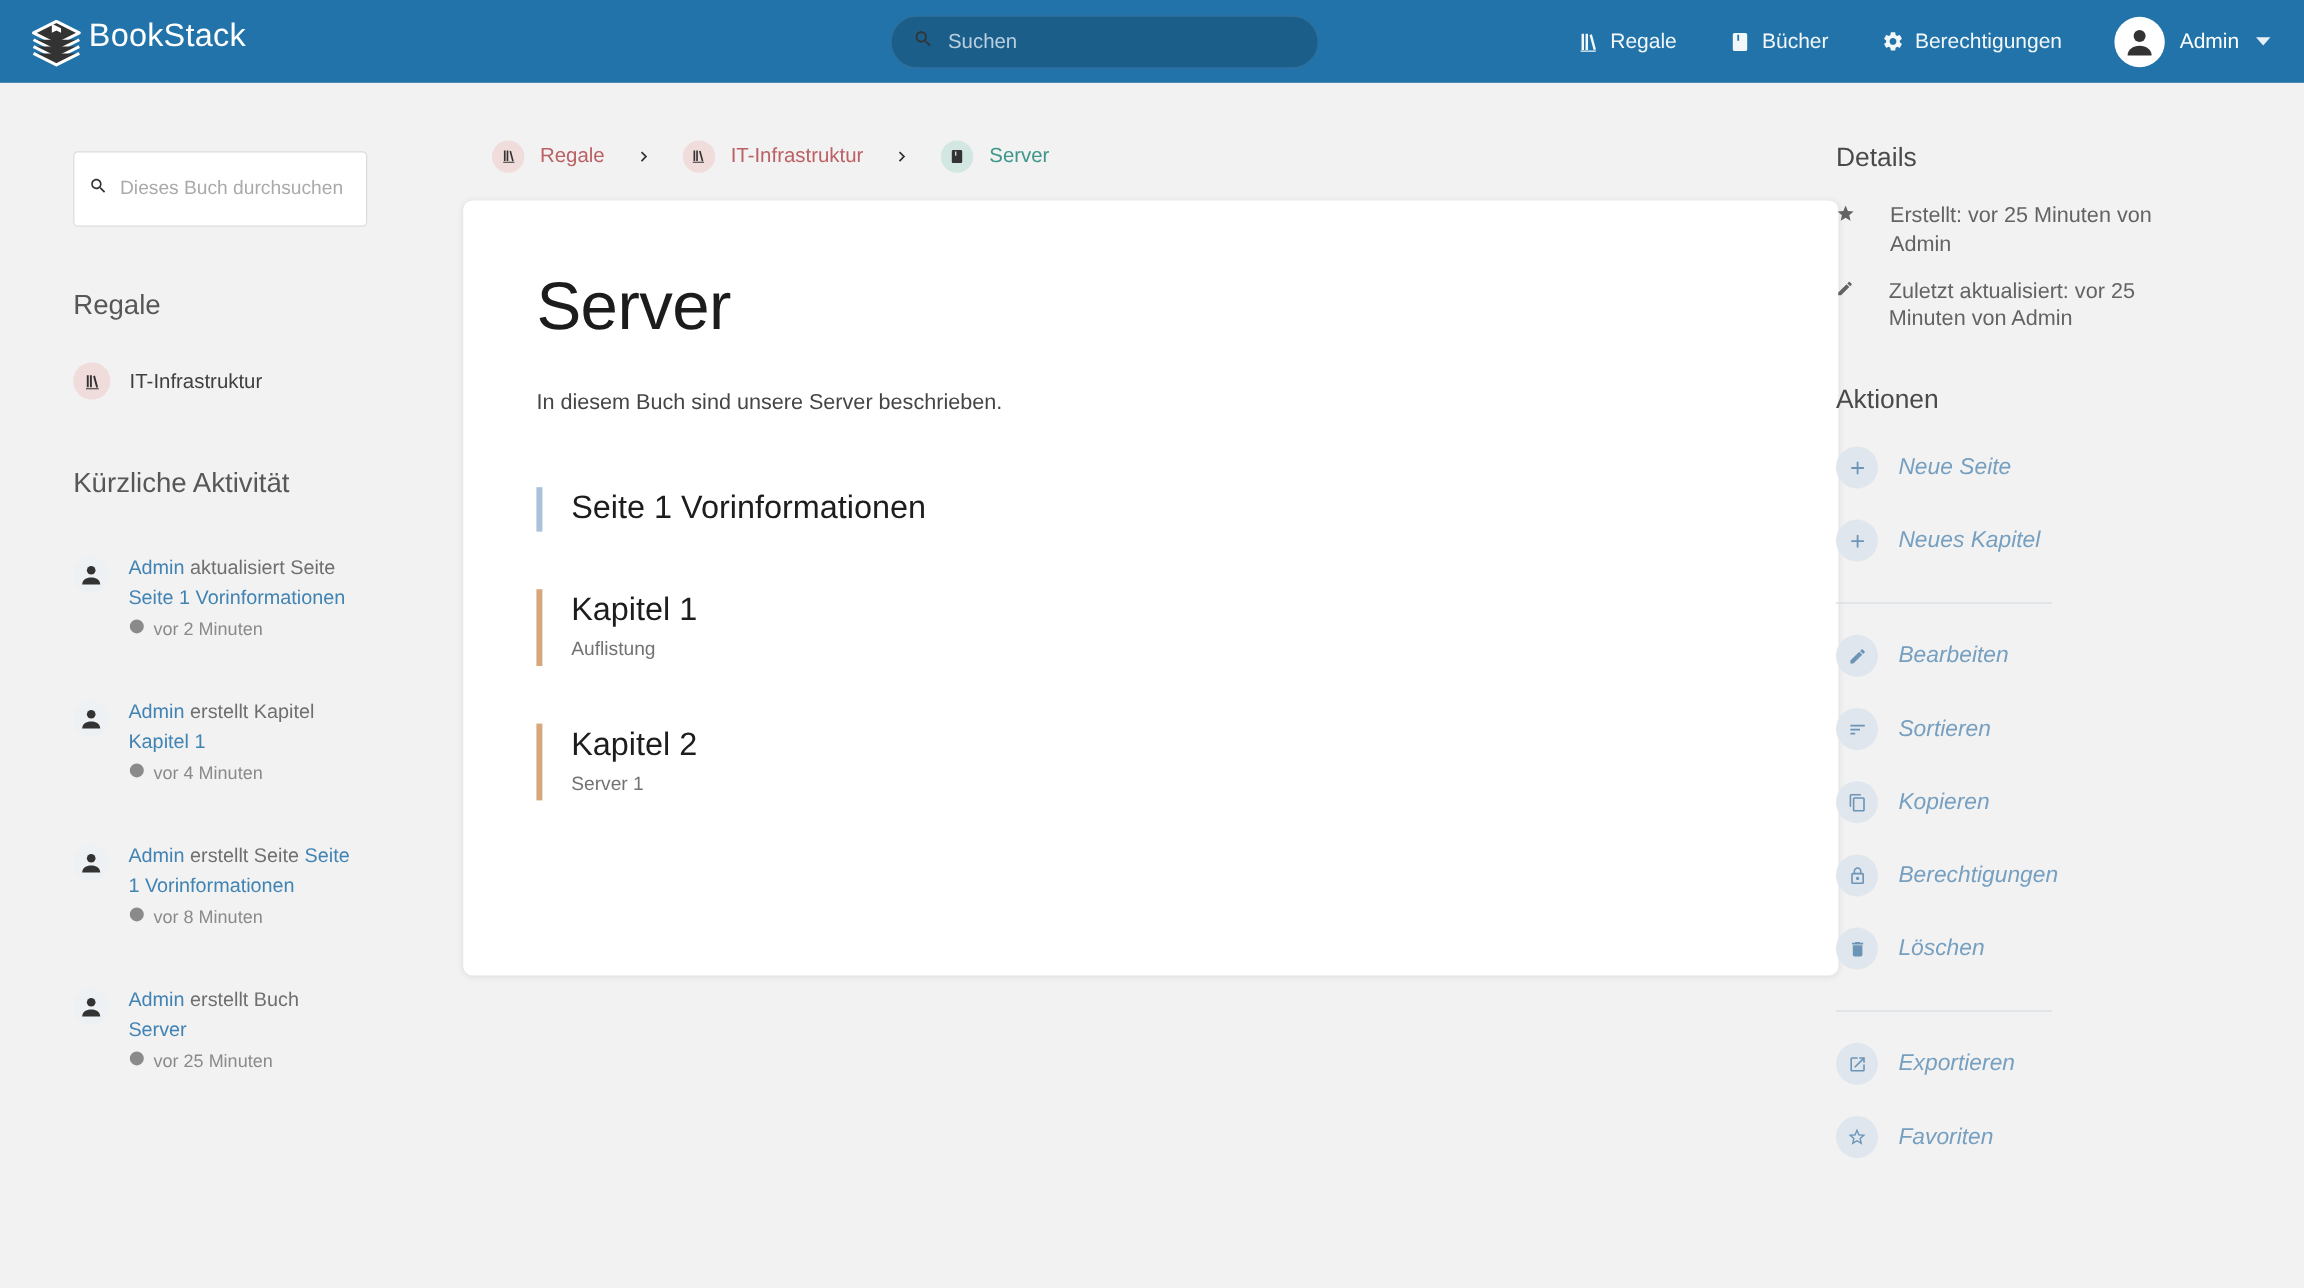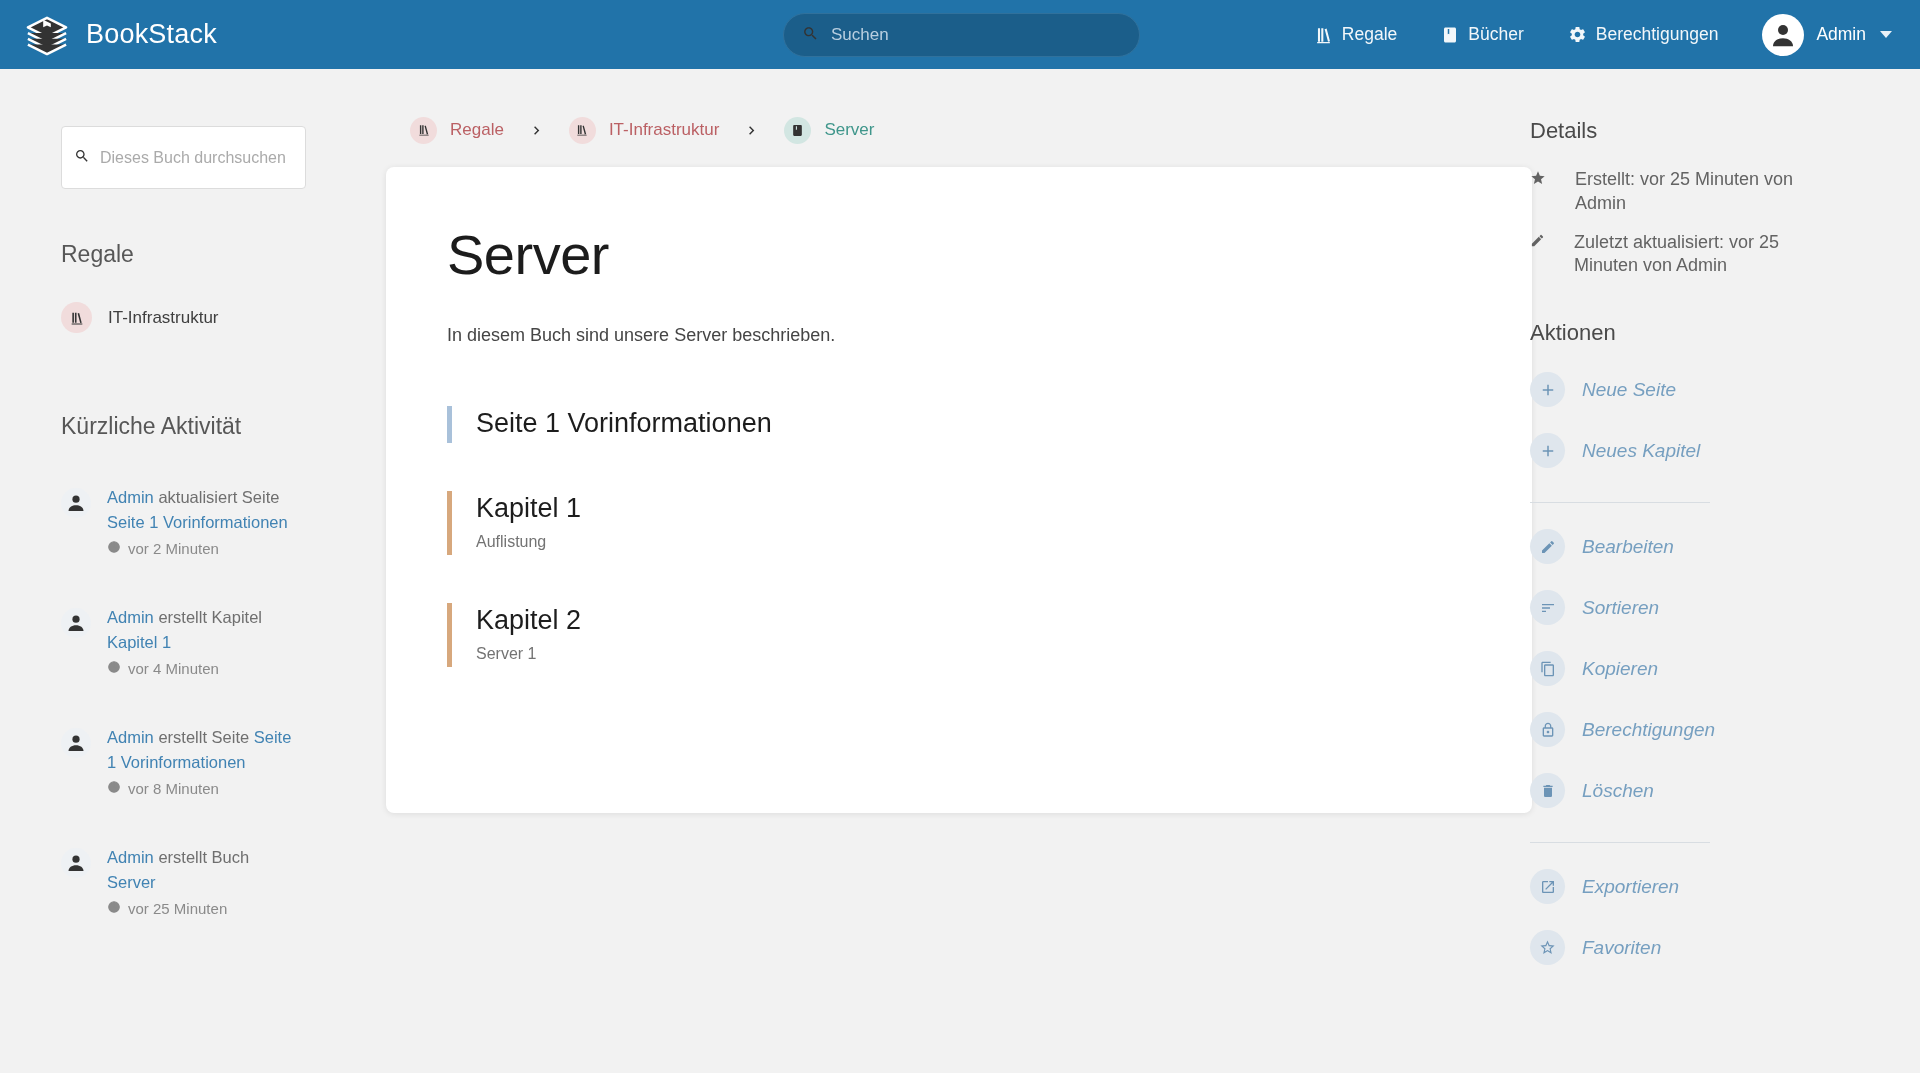--- a/index.html
+++ b/index.html
@@ -13,7 +13,7 @@
     height:69px; background:#2173a9; display:flex; align-items:center;
     padding:0 28px 0 24px; position:relative;
   }
-  .logo-wrap { display:flex; align-items:center; gap:16px; }
+  .logo-wrap { display:flex; gap:4px; }
   .logo-wrap svg { display:block; }
   .app-name { color:#fff; font-size:27px; letter-spacing:.2px; }
   .hsearch {

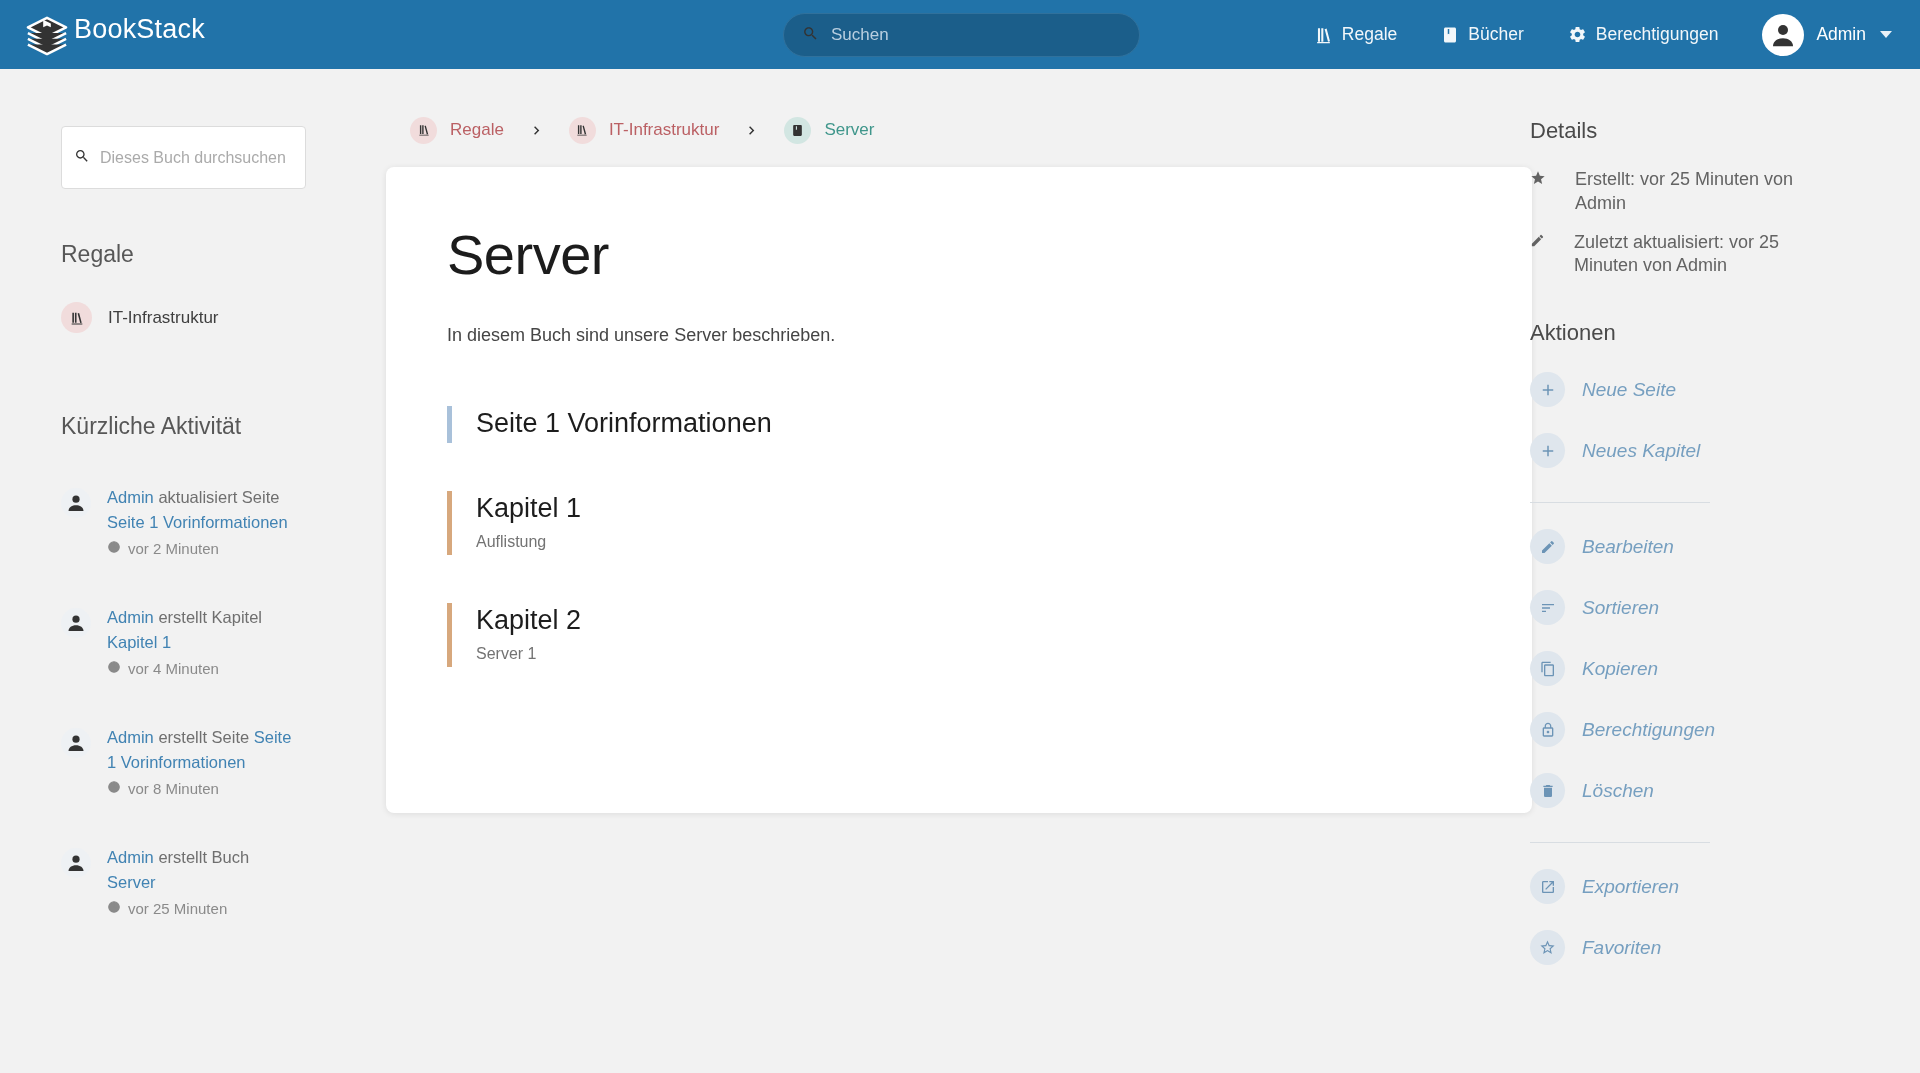--- a/index.html
+++ b/index.html
@@ -17,7 +17,7 @@
   .logo-wrap svg { display:block; }
   .app-name { color:#fff; font-size:27px; letter-spacing:.2px; }
   .hsearch {
-    position:absolute; left:783px; top:13px; width:357px; height:44px;
+    position:absolute; left:742px; top:13px; width:357px; height:44px;
     background:#1b5e8a; border:1px solid #30719c; border-radius:40px;
     display:flex; align-items:center; padding:0 18px; gap:12px;
   }

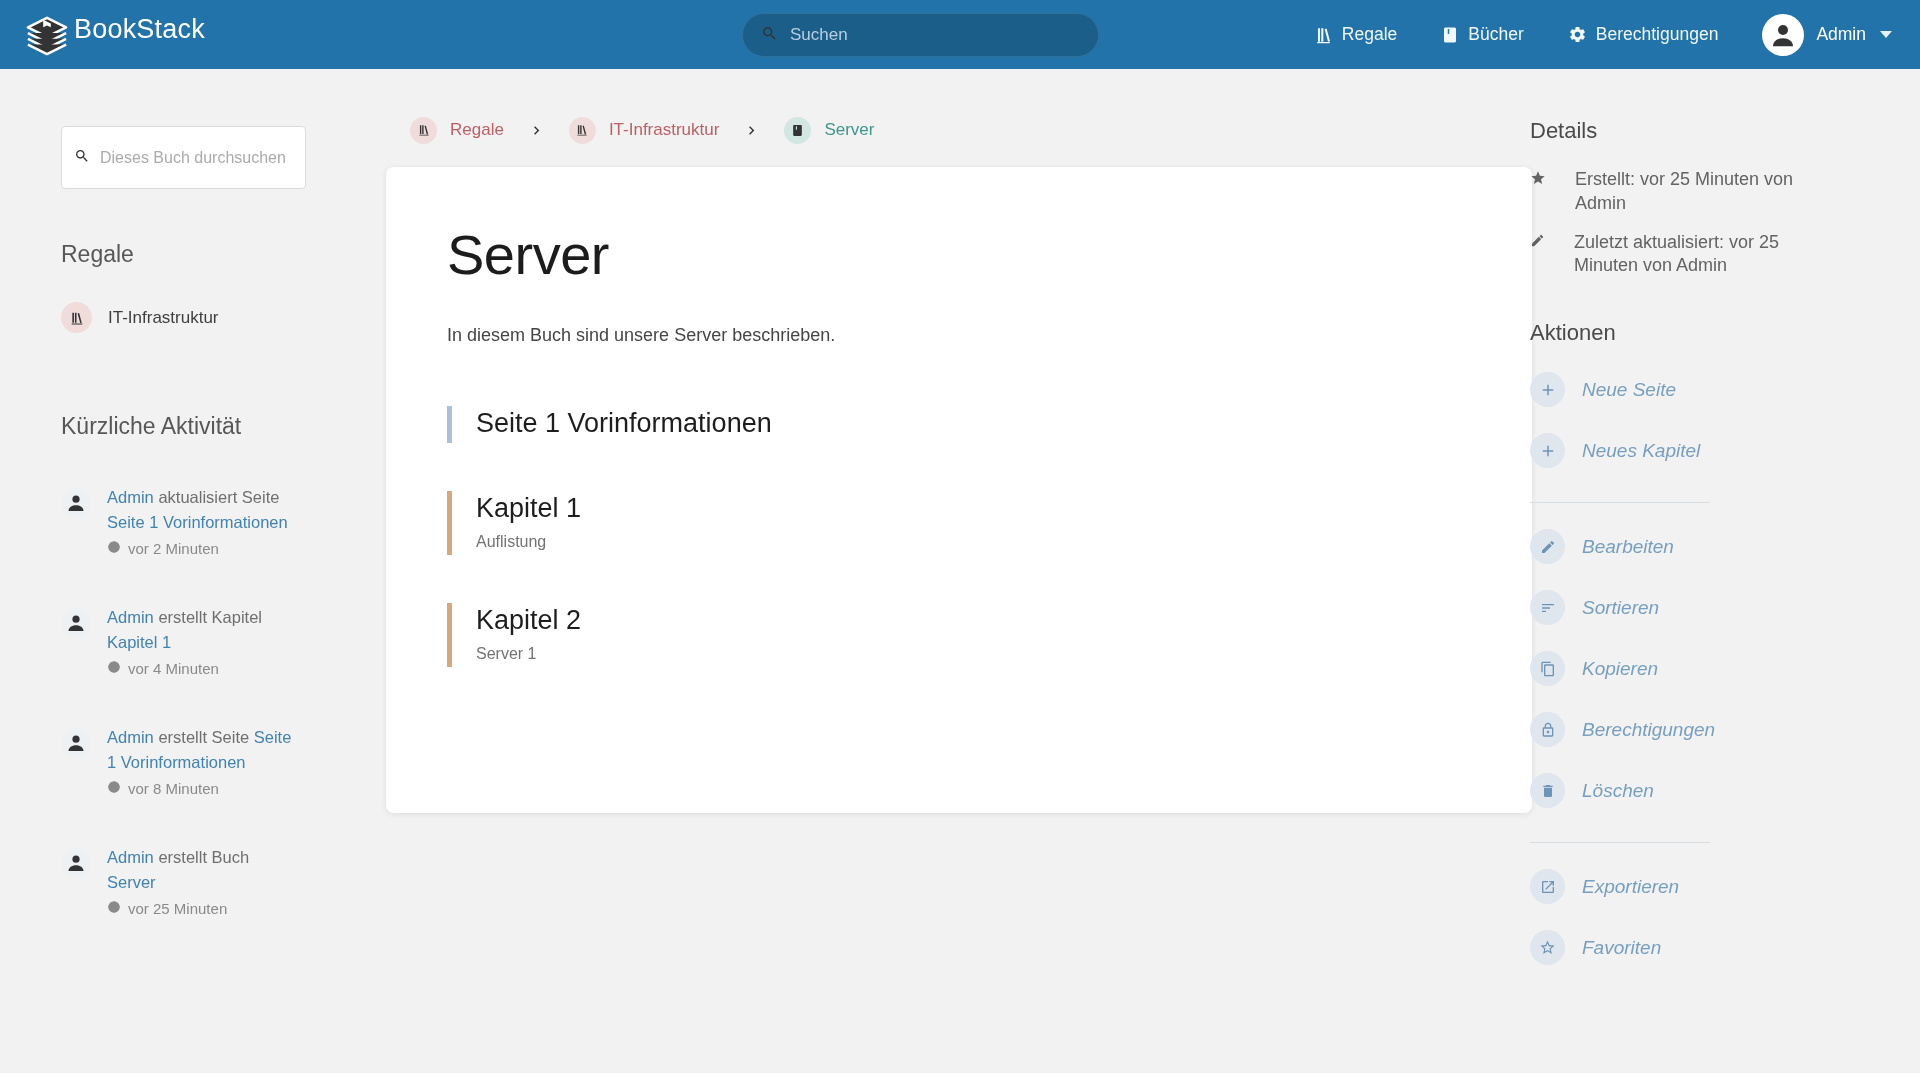--- a/index.html
+++ b/index.html
@@ -197,7 +197,7 @@
       <span class="shelf-label">IT-Infrastruktur</span>
     </div>
 
-    <div class="sb-heading" style="margin-top:80px">Kürzliche Aktivität</div>
+    <div class="sb-heading" style="margin-top:56px">Kürzliche Aktivität</div>
 
     <div class="activity-list">
 

